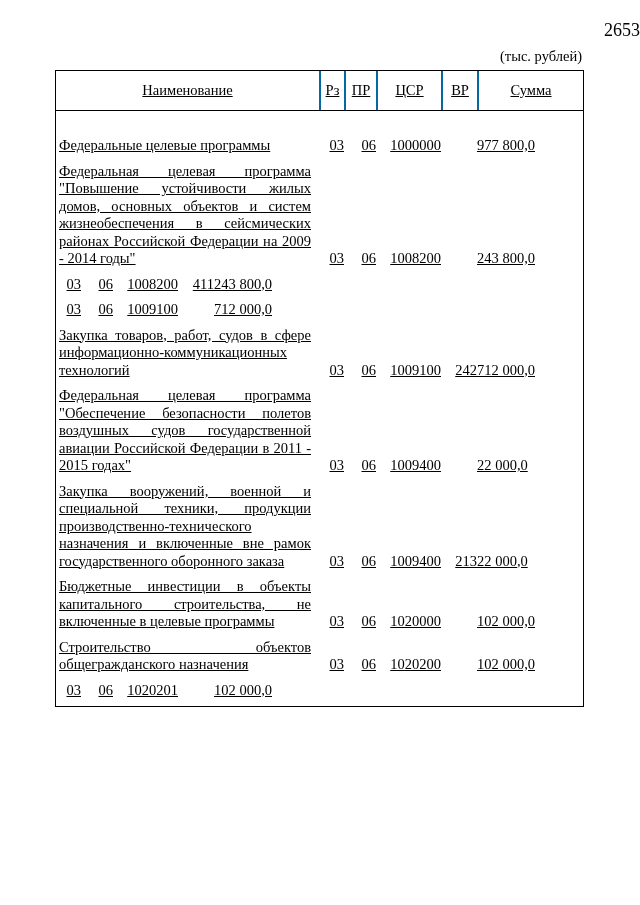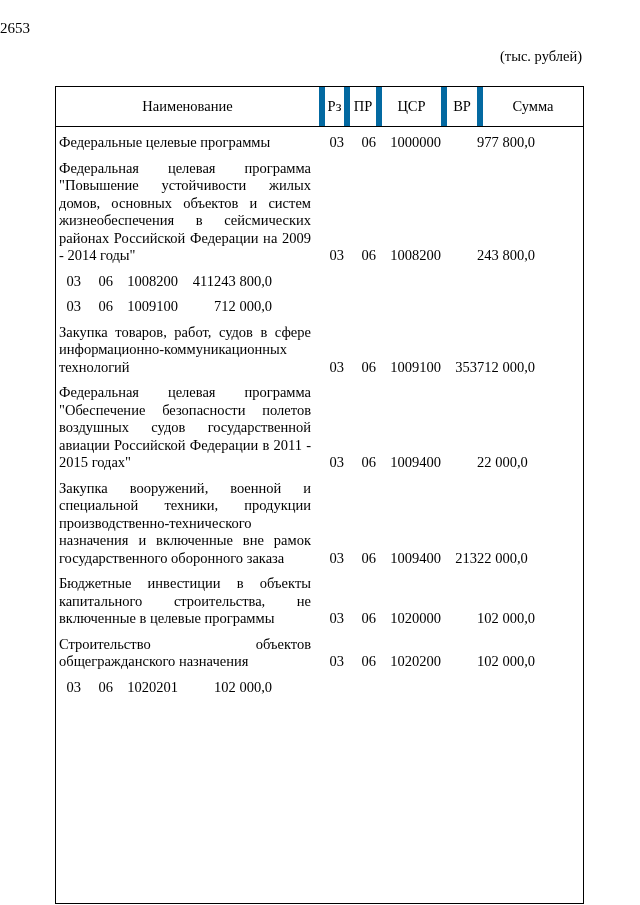--- a/index.html
+++ b/index.html
@@ -17,8 +17,8 @@
     top: 20px;
     left: 0;
     width: 640px;
-    text-align: left;
-    font-size: 15px;
+    text-align: right;
+    font-size: 18px;
   }
   .content {
     position: absolute;

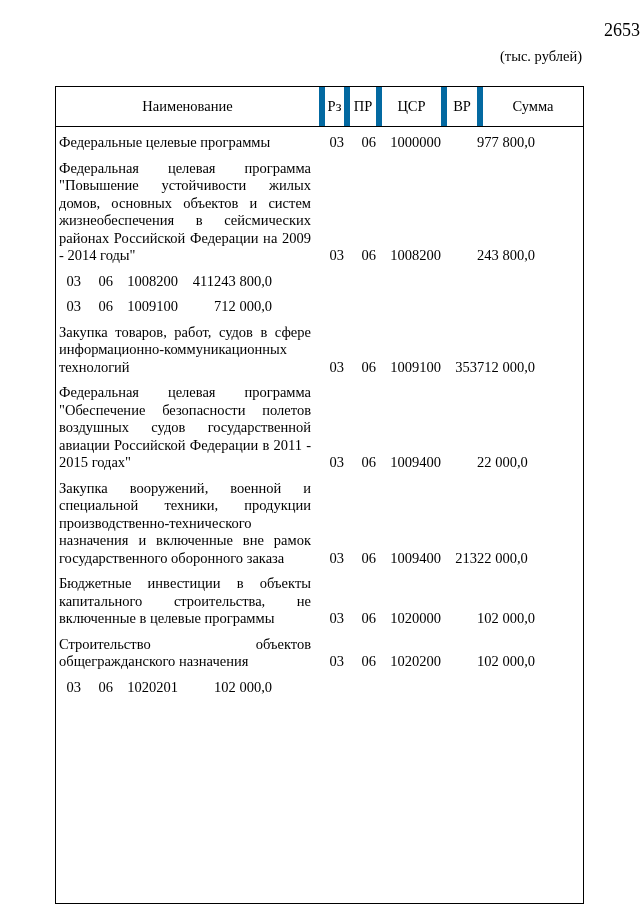--- a/index.html
+++ b/index.html
@@ -29,7 +29,7 @@
   .units {
     text-align: right;
     font-size: 14.5px;
-    margin-bottom: 21px;
+    margin-bottom: 5px;
     padding-right: 2px;
   }
   .table {

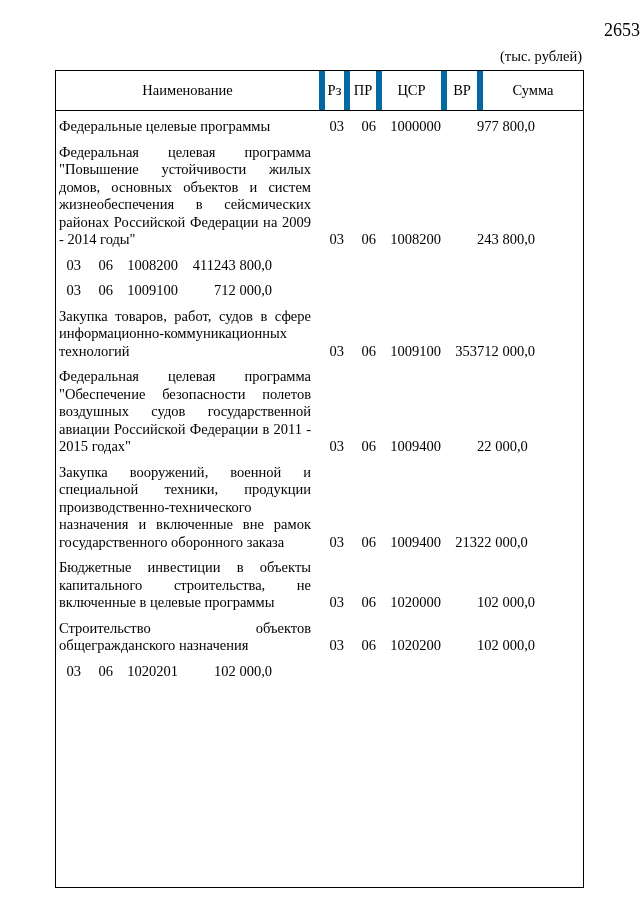--- a/index.html
+++ b/index.html
@@ -34,9 +34,10 @@
   }
   .table {
     border: 1px solid #000;
-    height: 818px;
+    height: 637px;
     box-sizing: border-box;
     overflow: hidden;
+    text-decoration: underline;
   }
   .thead {
     display: flex;

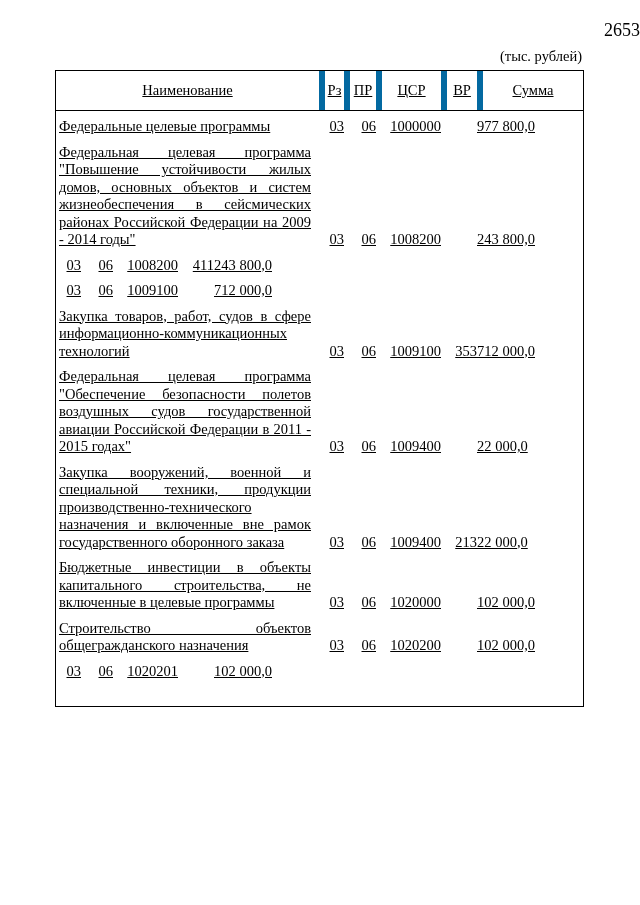--- a/index.html
+++ b/index.html
@@ -52,7 +52,7 @@
     font-size: 14.5px;
     box-sizing: border-box;
   }
-  .th + .th { border-left: 6px solid #0369a1; }
+  .th + .th { border-left: 2px solid #0369a1; }
   .col-name  { width: 263px; }
   .col-rz    { width: 25px;  }
   .col-pr    { width: 32px;  }

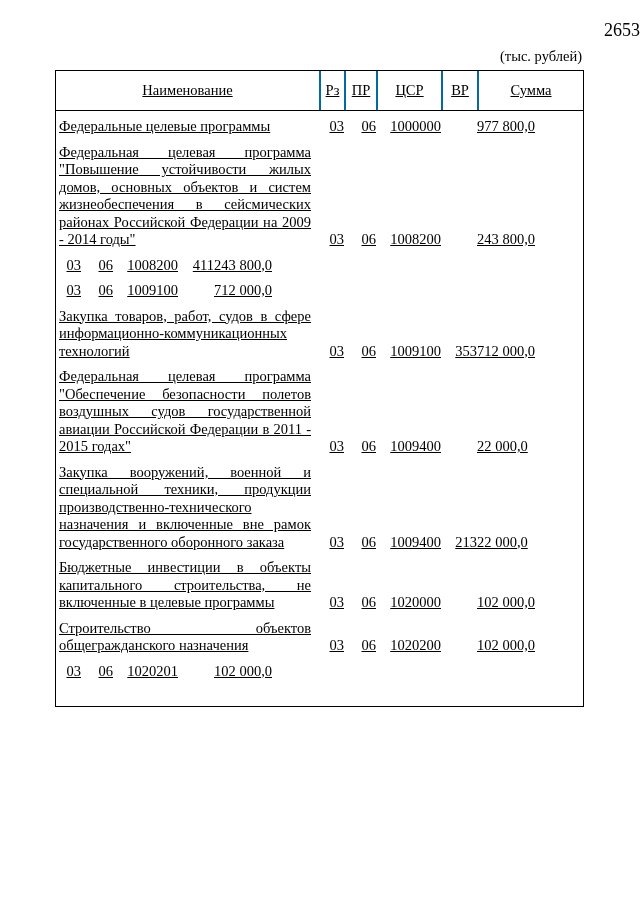--- a/index.html
+++ b/index.html
@@ -59,7 +59,7 @@
   .col-csr   { width: 65px;  }
   .col-vr    { width: 36px;  }
   .col-summa { flex: 1; }
-  .tbody { padding-top: 3px; }
+  .tbody { padding-top: 3px; margin-top: 19px; }
   .tr {
     display: flex;
     align-items: flex-end;

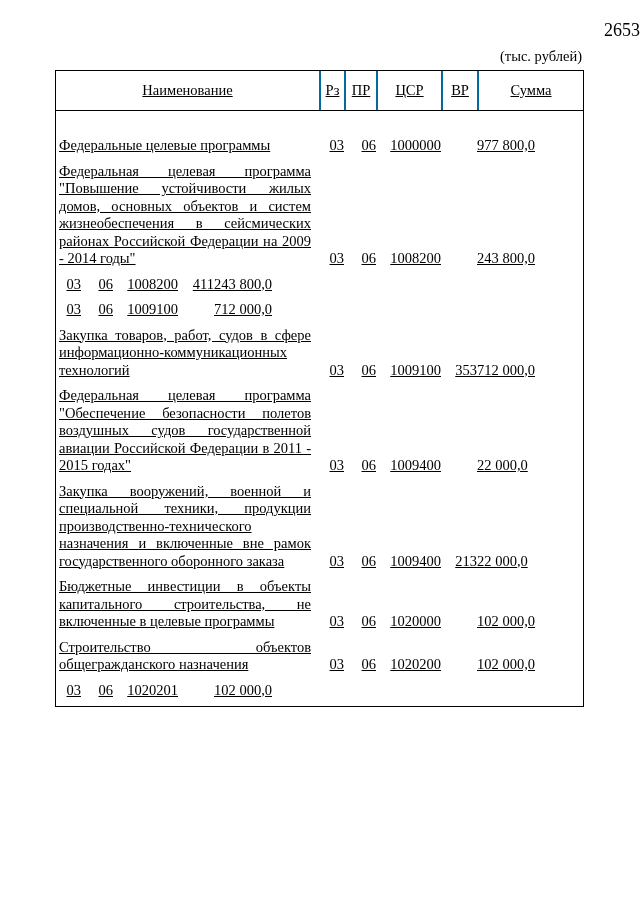--- a/index.html
+++ b/index.html
@@ -138,7 +138,7 @@
     <div class="td col-rz">03</div>
     <div class="td col-pr">06</div>
     <div class="td col-csr">1009100</div>
-    <div class="td col-vr">353</div>
+    <div class="td col-vr">242</div>
     <div class="td col-summa">712 000,0</div>
   </div>
 

